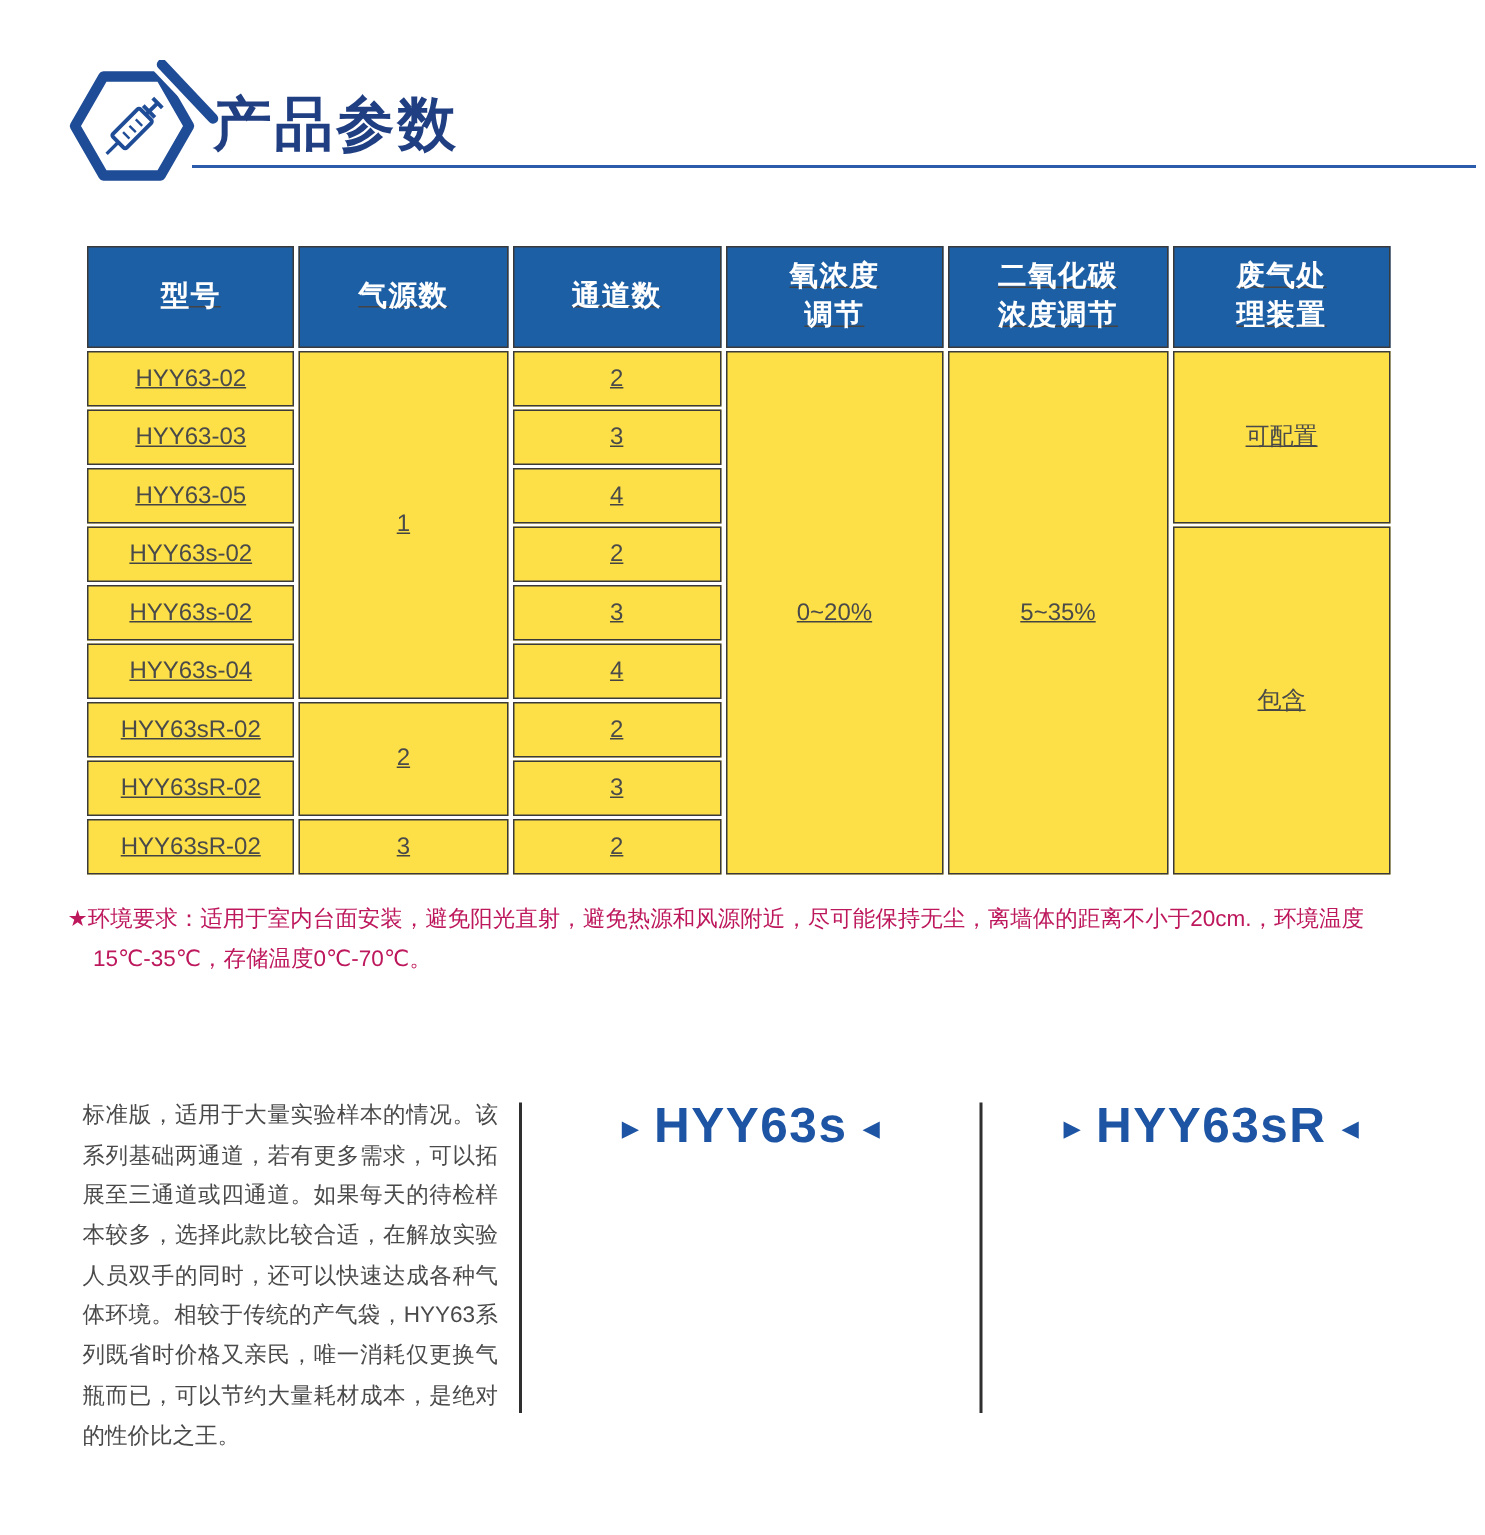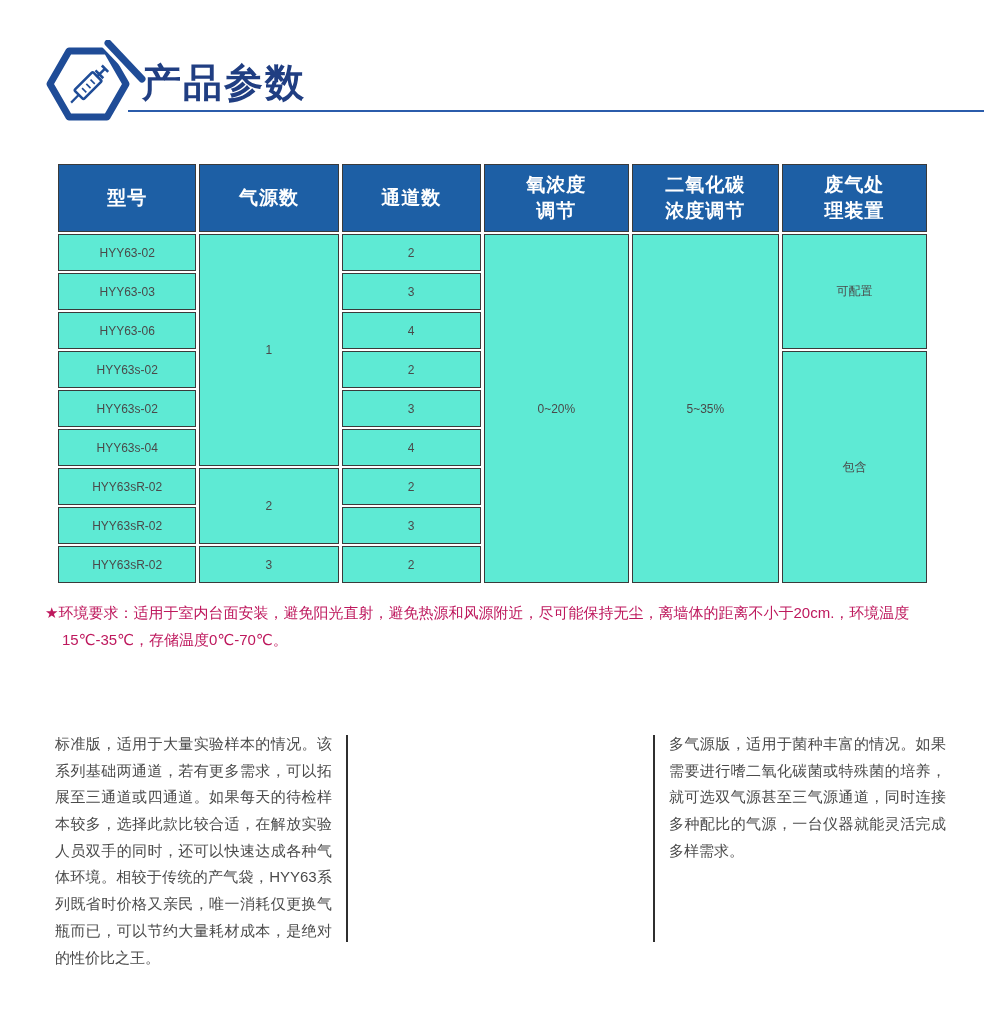--- a/index.html
+++ b/index.html
@@ -23,7 +23,7 @@
   }
 
   
-  .table-wrap { margin: 32px 60px 0 55px; }
+  .table-wrap { margin: 32px 60px 0 55px; text-decoration: underline; }
   table.spec {
     width: 100%; border-collapse: separate; border-spacing: 3px 2px;
     background: #ffffff; table-layout: fixed;

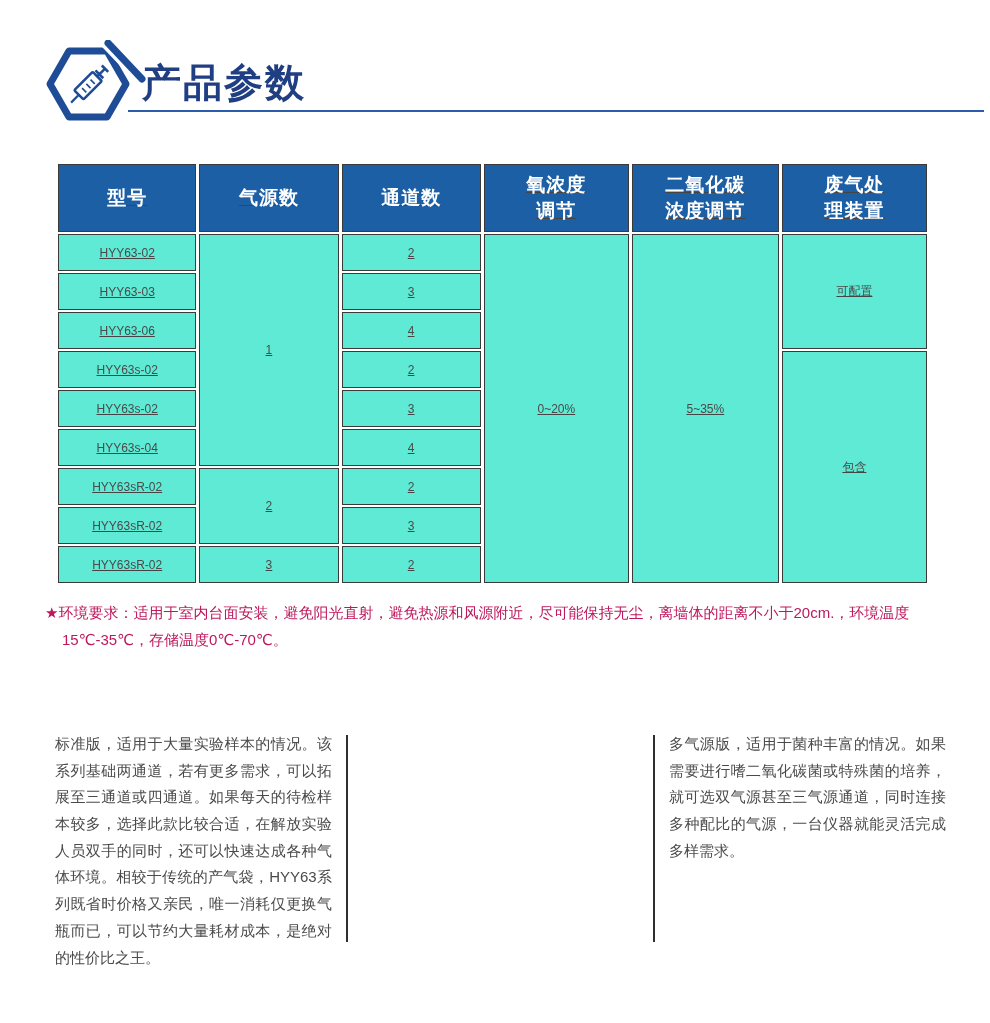--- a/index.html
+++ b/index.html
@@ -34,8 +34,8 @@
     white-space: pre-line; line-height: 1.35; letter-spacing: 1px;
   }
   table.spec td {
-    background: #5eead4; border: 1px solid #3a3a3a; height: 37px;
-    text-align: center; vertical-align: middle; font-size: 12px; color: #4a4a4a;
+    background: #fde047; border: 1px solid #3a3a3a; height: 37px;
+    text-align: center; vertical-align: middle; font-size: 16px; color: #4a4a4a;
   }
 
   

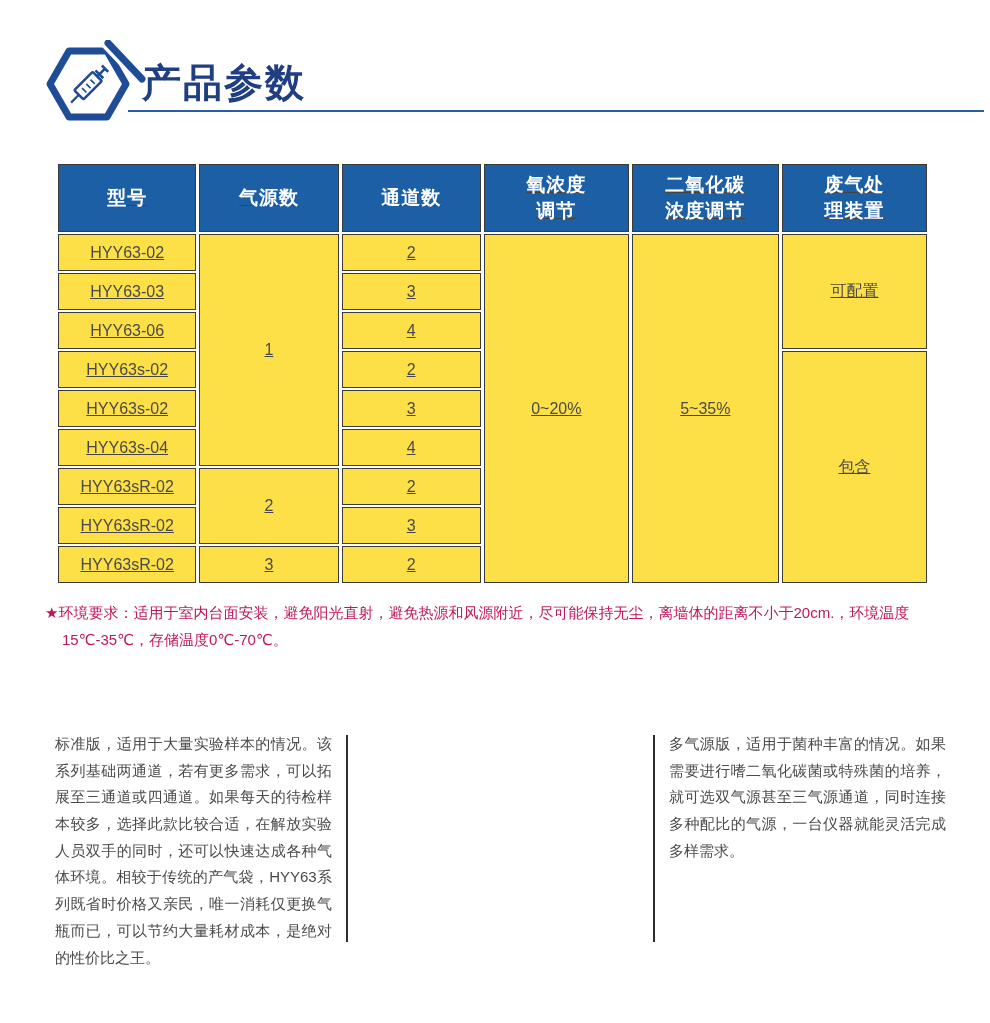--- a/index.html
+++ b/index.html
@@ -120,7 +120,7 @@
           <td>3</td>
         </tr>
         <tr>
-          <td>HYY63-06</td>
+          <td>HYY63-05</td>
           <td>4</td>
         </tr>
         <tr>

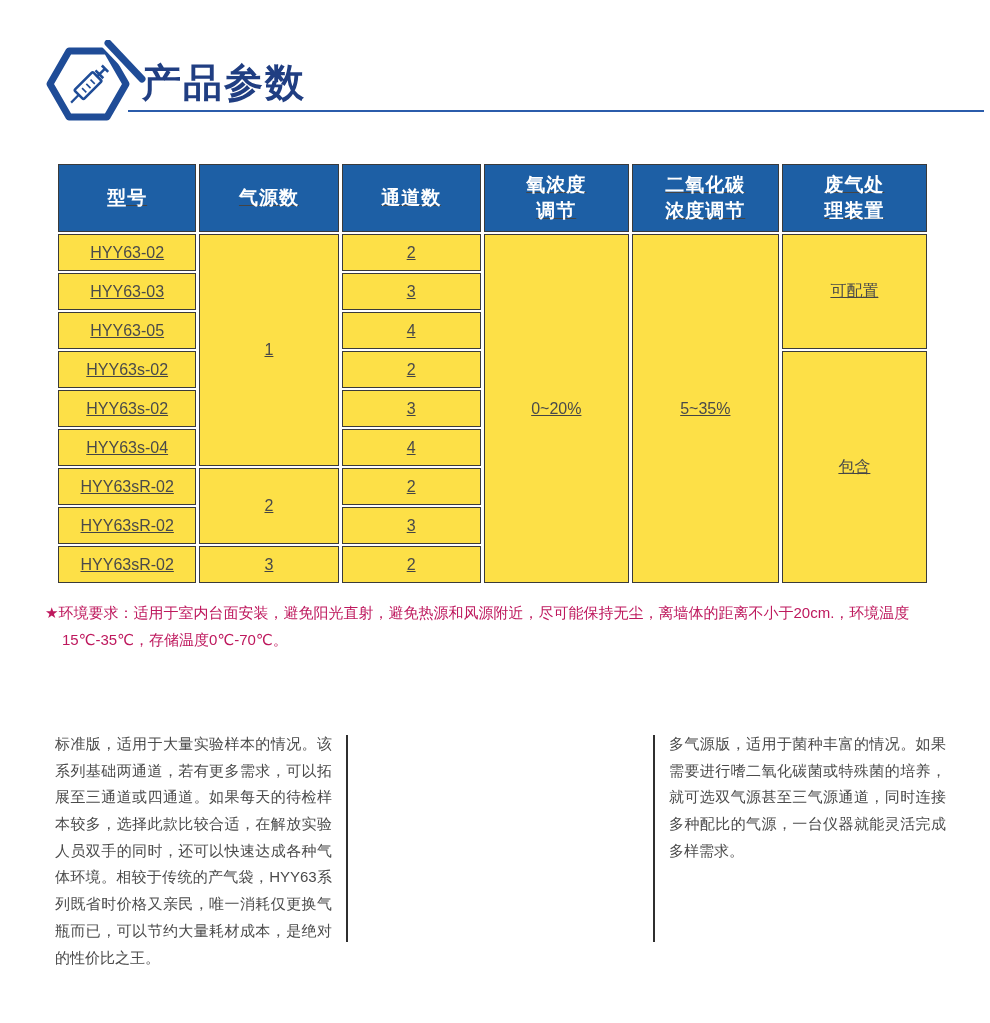--- a/index.html
+++ b/index.html
@@ -165,6 +165,9 @@
   <div class="col-divider"></div>
 
   <div class="product-col c2">
+    <div class="product-name">
+      <span class="arrow-glyph arrow-left-pad">▶</span><span>HYY63s</span><span class="arrow-glyph arrow-right-pad">◀</span>
+    </div>
   </div>
 
   <div class="col-divider"></div>

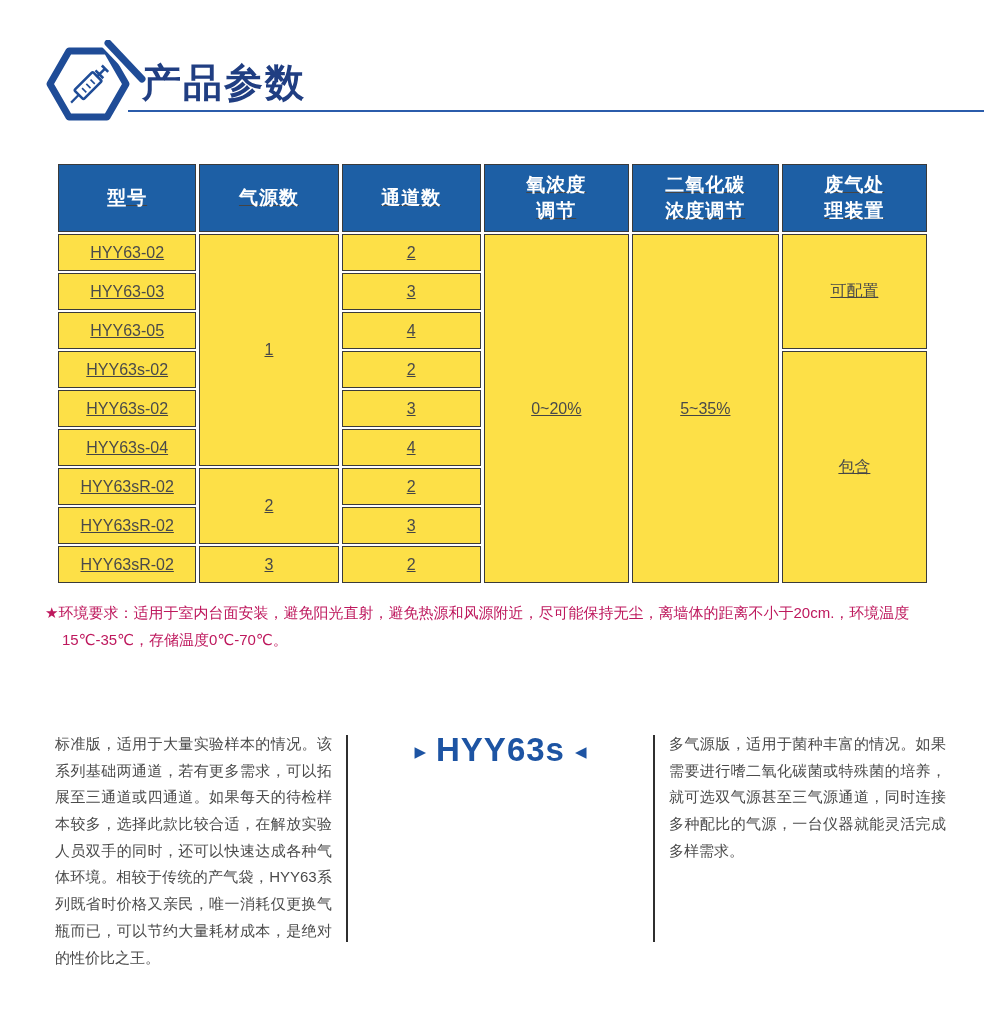--- a/index.html
+++ b/index.html
@@ -173,6 +173,9 @@
   <div class="col-divider"></div>
 
   <div class="product-col c3">
+    <div class="product-name">
+      <span class="arrow-glyph arrow-left-pad">▶</span><span>HYY63sR</span><span class="arrow-glyph arrow-right-pad">◀</span>
+    </div>
     <p class="product-desc">多气源版，适用于菌种丰富的情况。如果需要进行嗜二氧化碳菌或特殊菌的培养，就可选双气源甚至三气源通道，同时连接多种配比的气源，一台仪器就能灵活完成多样需求。</p>
   </div>
 

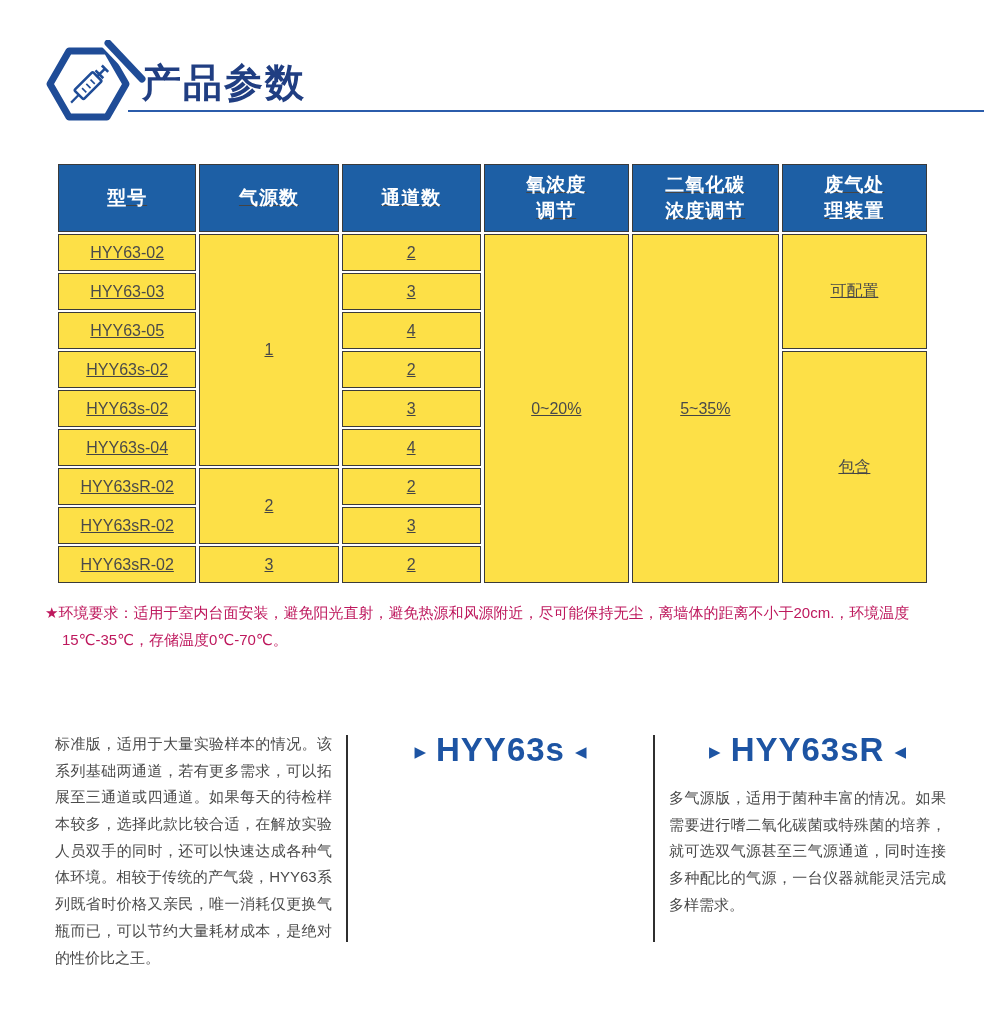--- a/index.html
+++ b/index.html
@@ -176,7 +176,6 @@
     <div class="product-name">
       <span class="arrow-glyph arrow-left-pad">▶</span><span>HYY63sR</span><span class="arrow-glyph arrow-right-pad">◀</span>
     </div>
-    <p class="product-desc">多气源版，适用于菌种丰富的情况。如果需要进行嗜二氧化碳菌或特殊菌的培养，就可选双气源甚至三气源通道，同时连接多种配比的气源，一台仪器就能灵活完成多样需求。</p>
   </div>
 
 </div>

